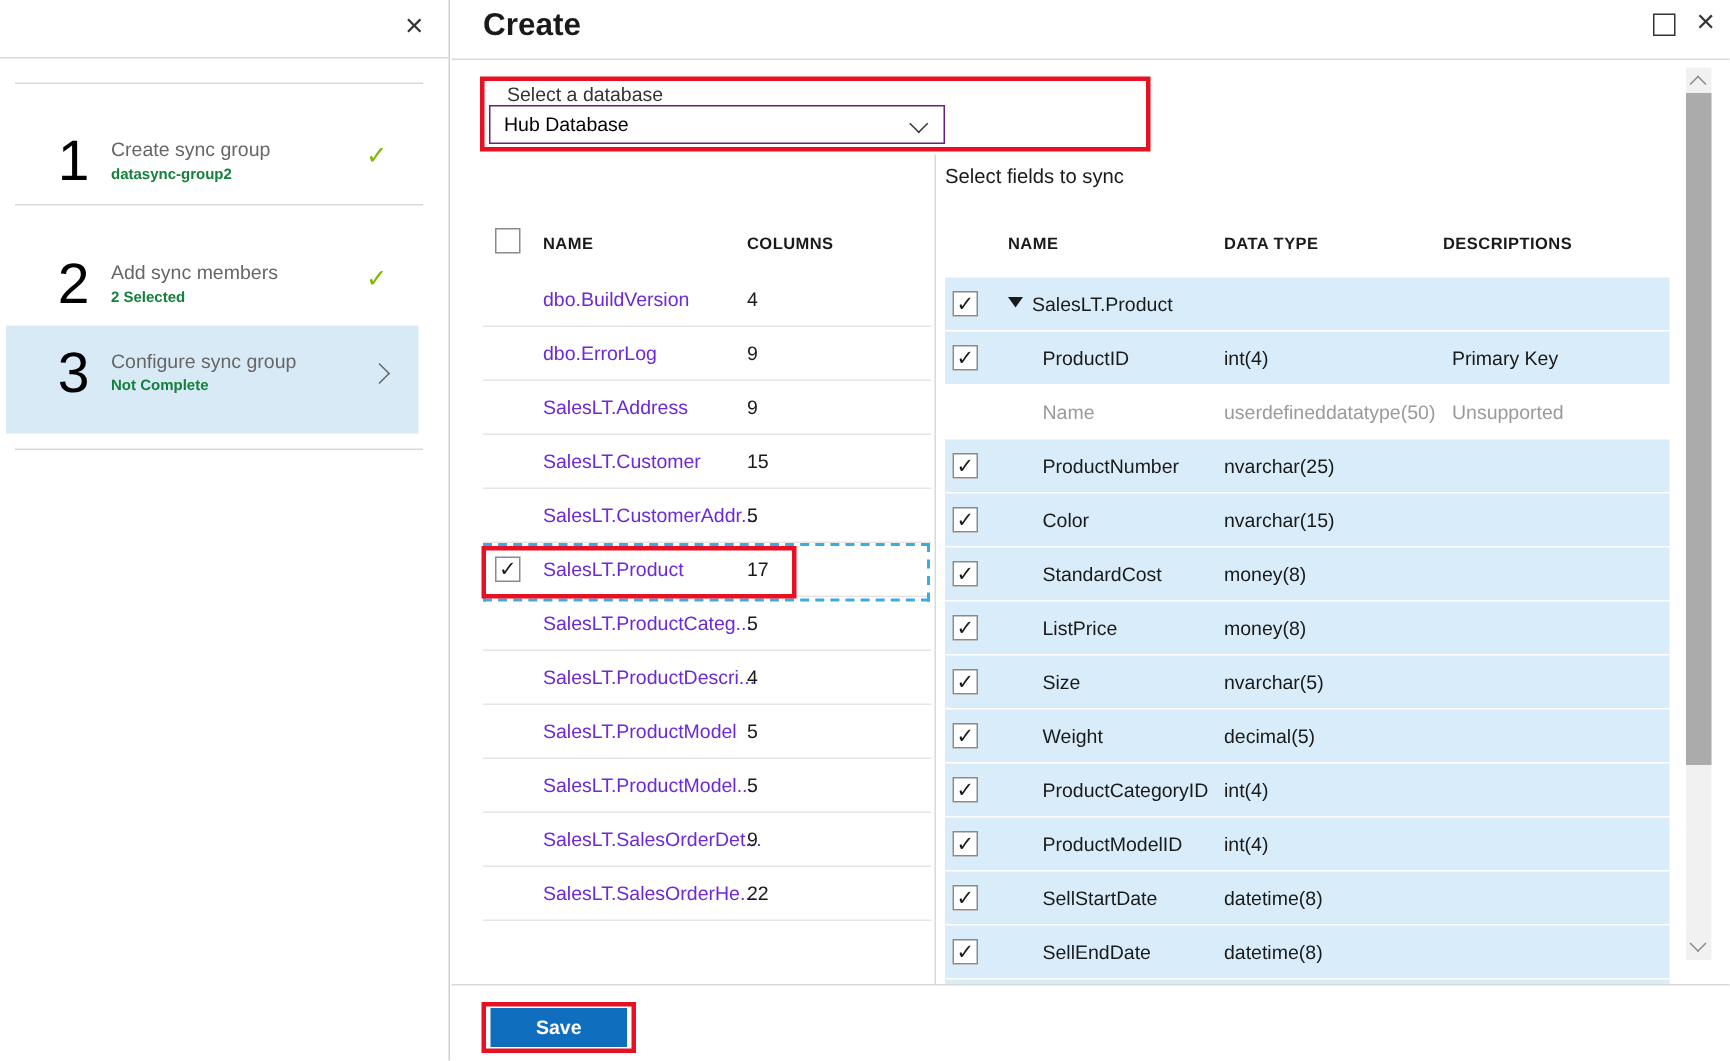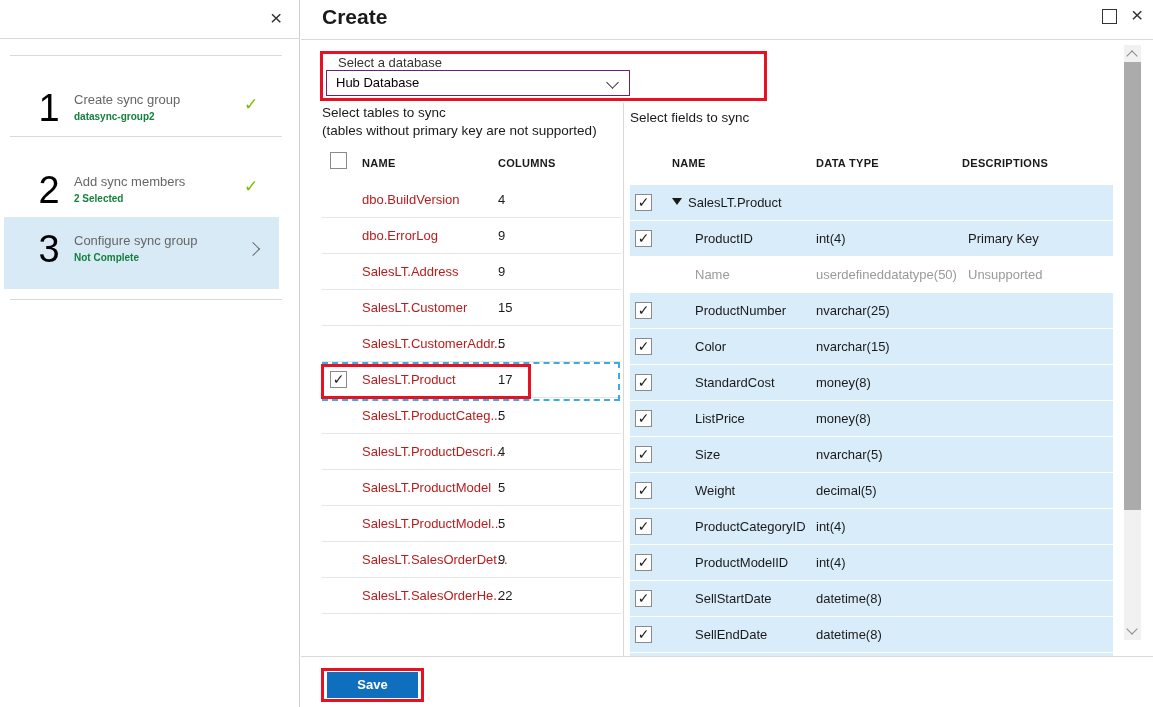--- a/index.html
+++ b/index.html
@@ -137,10 +137,6 @@
   </div>
   <div class="annotation" id="anno-db"></div>
 
-  <div id="tables-caption">
-    <div>Select tables to sync</div>
-    <div>(tables without primary key are not supported)</div>
-  </div>
   <div id="fields-caption">Select fields to sync</div>
 
   <div class="checkbox" id="ttable-header-cb"></div>

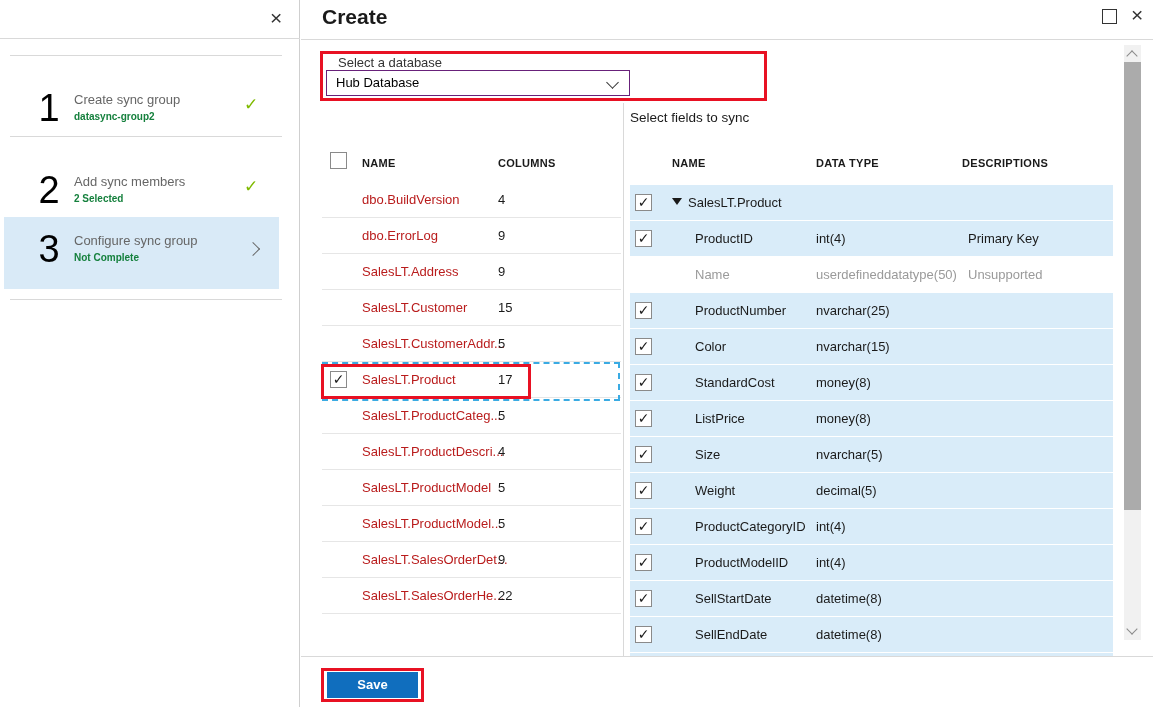--- a/index.html
+++ b/index.html
@@ -61,7 +61,7 @@
   #th-name { left:61px; } #th-columns { left:197px; }
   #ttable-rows { position:absolute; left:21px; top:182px; width:299px; }
   .trow { position:relative; height:36px; border-bottom:1px solid #e6e6e6; background:#fff; }
-  .trow .t-name { position:absolute; left:40px; top:10px; font-size:13px; color:#b91c1c; }
+  .trow .t-name { position:absolute; left:40px; top:10px; font-size:13px; color:#6d28d9; }
   .trow .t-cols { position:absolute; left:176px; top:10px; font-size:13px; color:#1a1a1a; }
   .trow .checkbox { left:8px; top:9px; }
   #vline-mid { position:absolute; left:322px; top:103px; width:1px; height:553px; background:#d9d9d9; }

